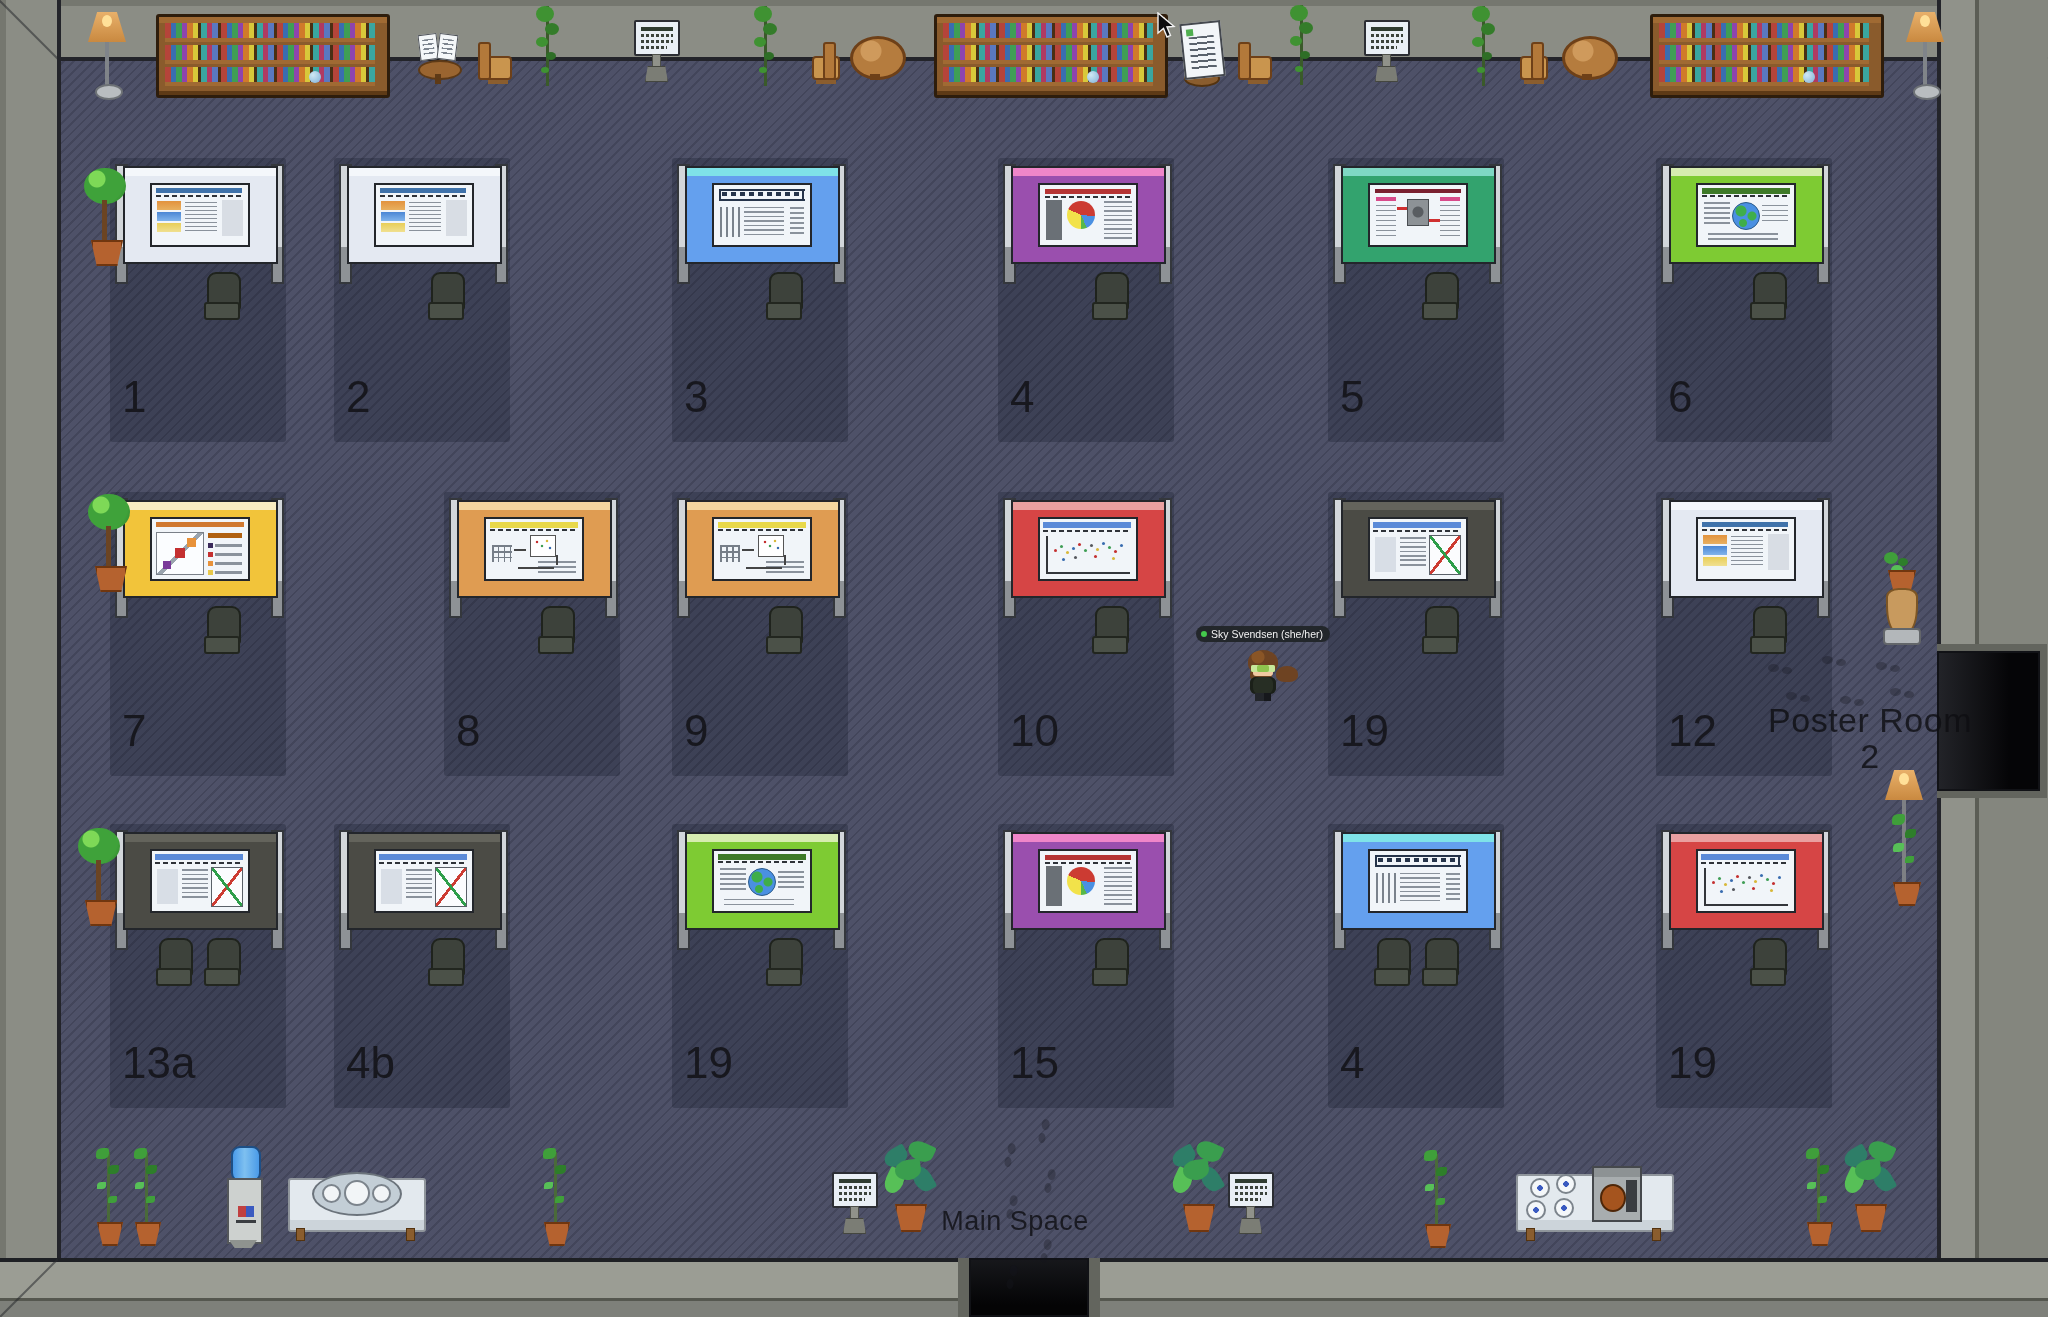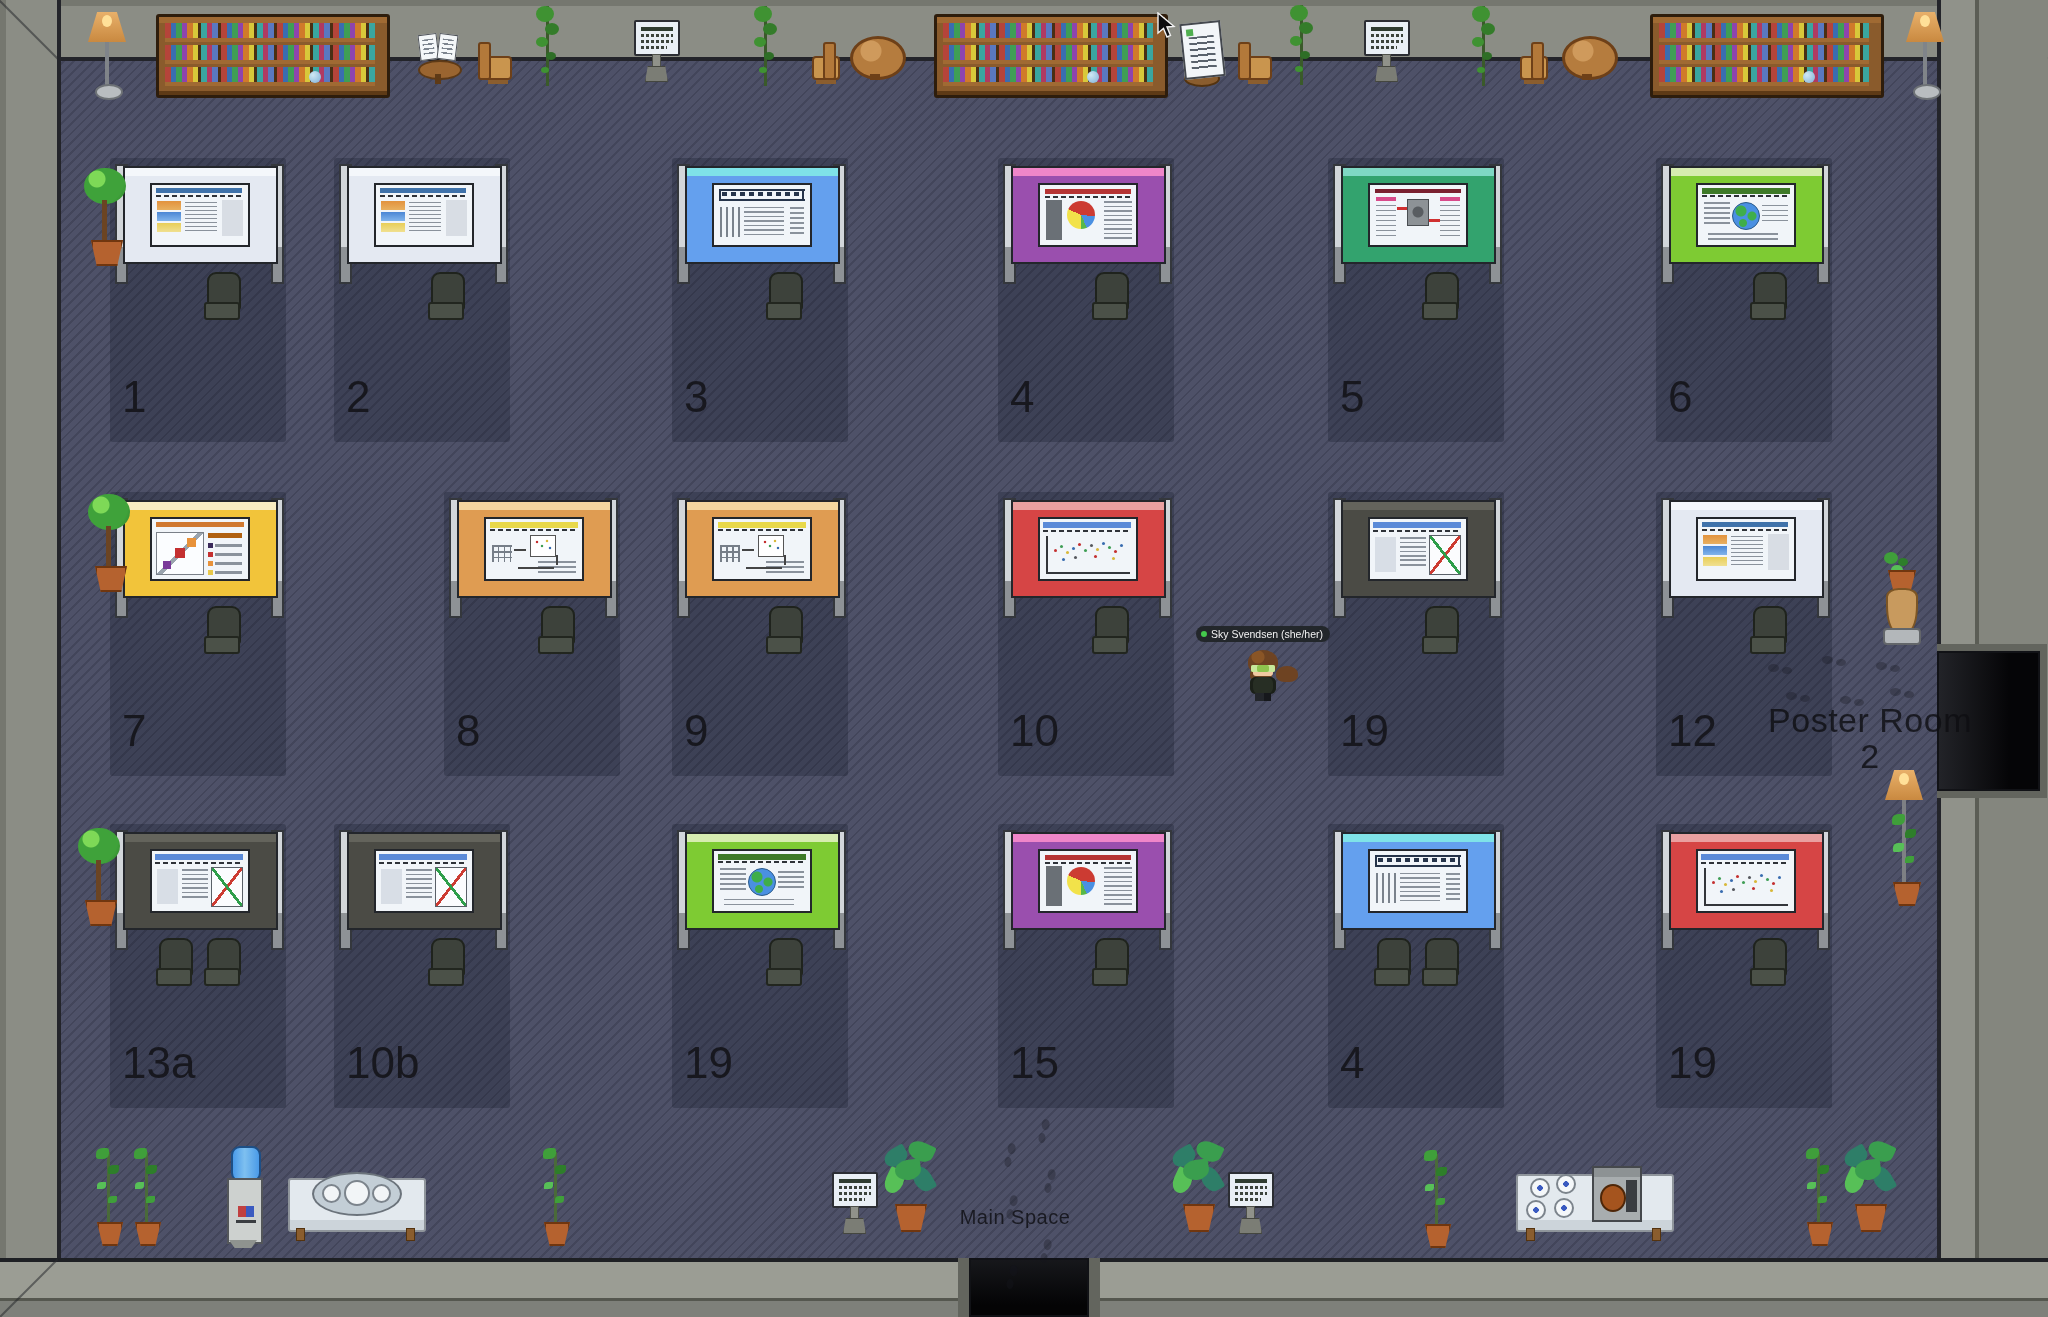--- a/index.html
+++ b/index.html
@@ -502,7 +502,7 @@
         </div>
         <div class="chair chair-1"></div>
 
-        <div class="booth-number">10b</div>
+        <div class="booth-number">4b</div>
       </div>
 
       <div class="booth theme-lime doc-globe" style="left: 680px; top: 830px;">

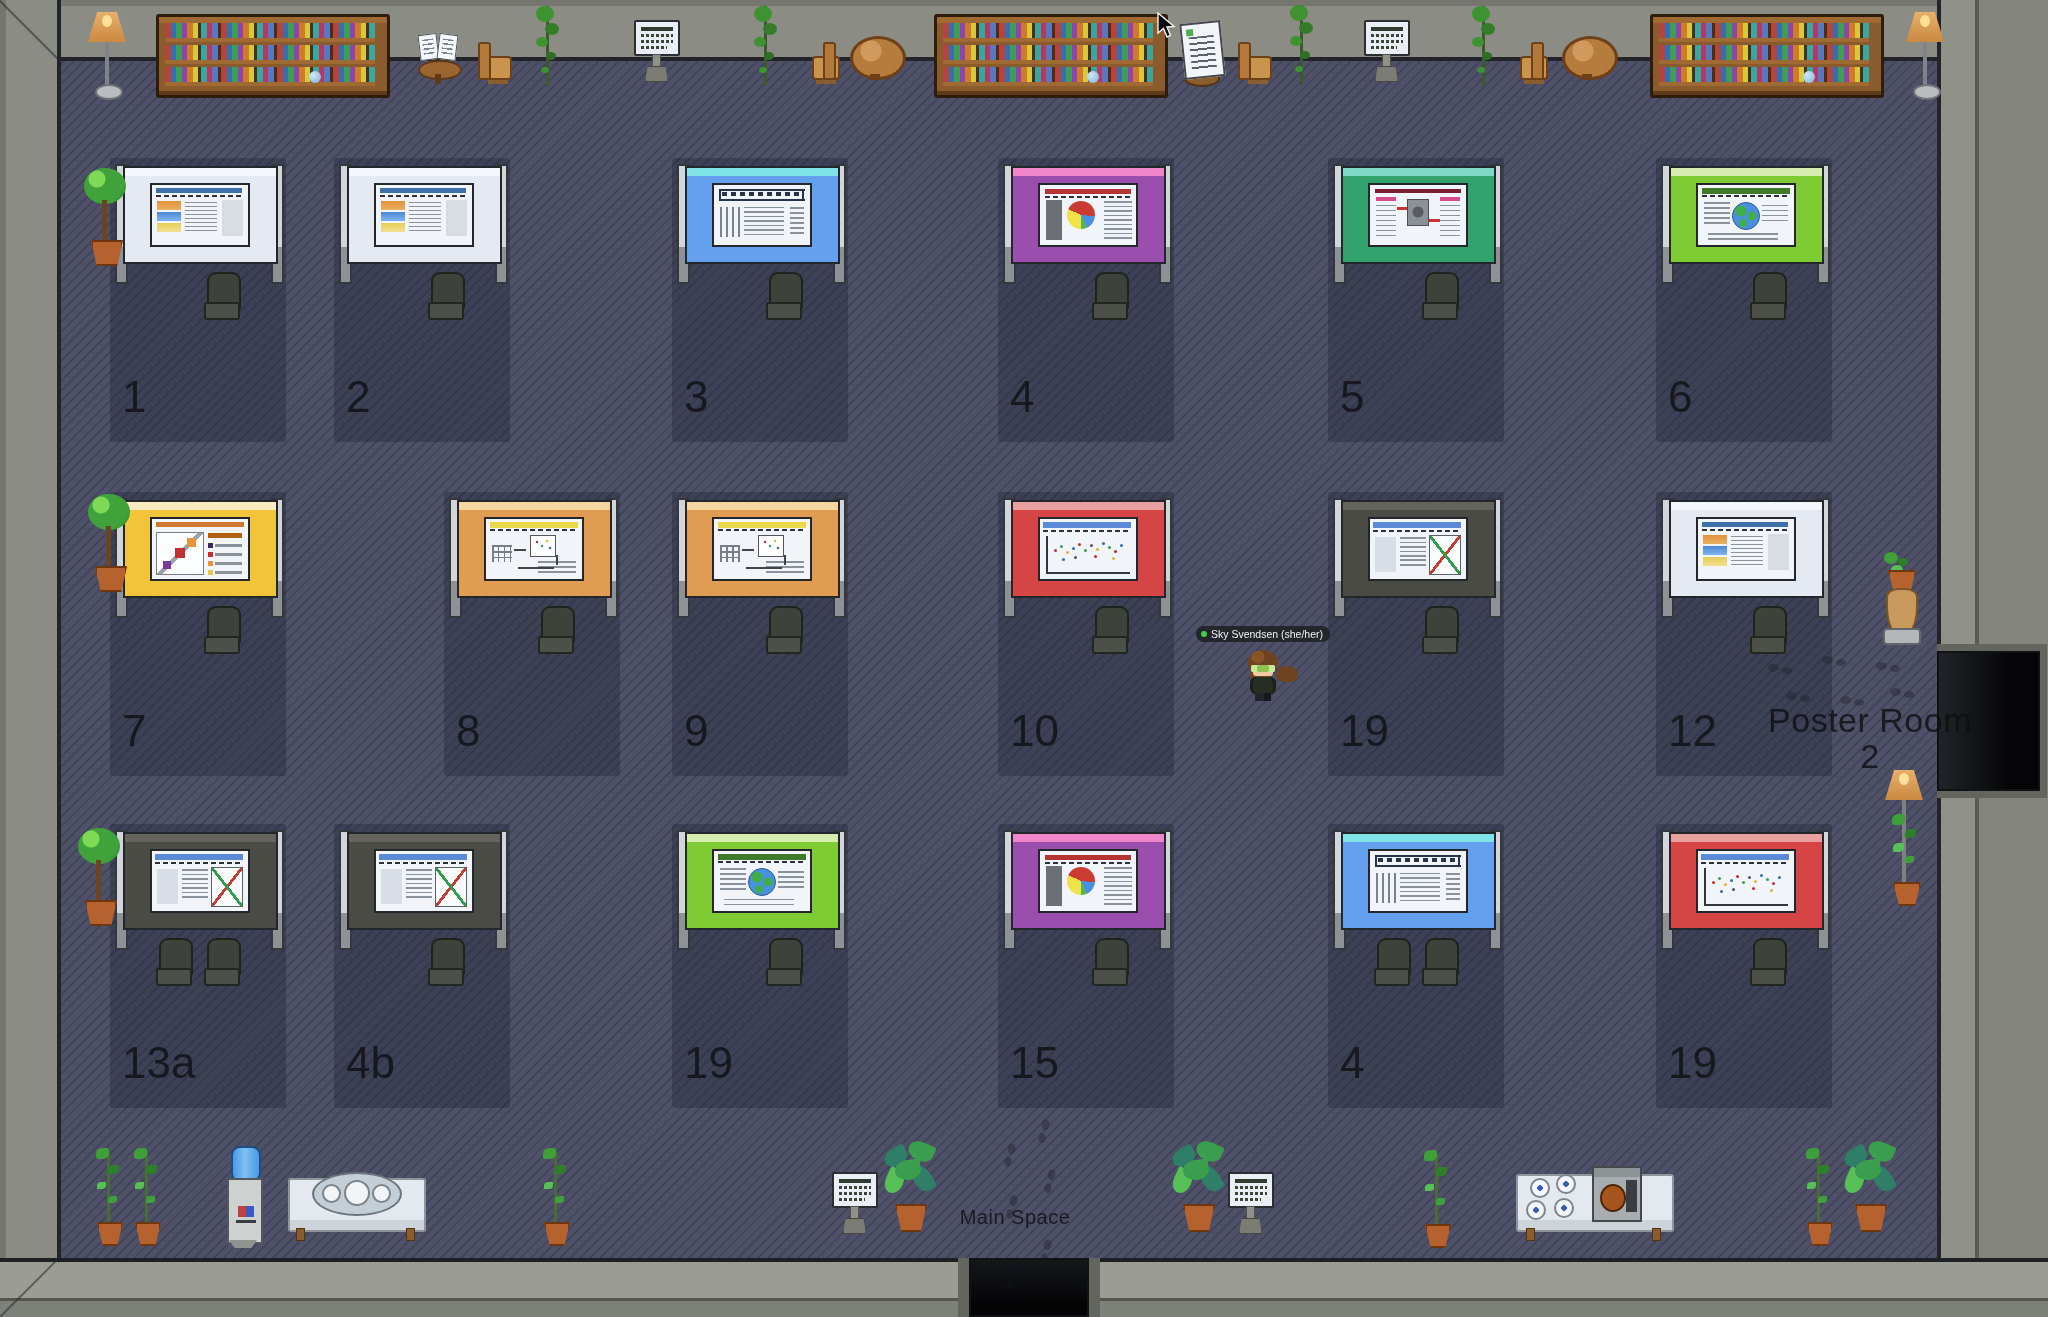--- a/index.html
+++ b/index.html
@@ -29,7 +29,7 @@
   .floor-label{position:absolute;color:#0e0e12;opacity:.8;text-align:center;
     font-size:34px;letter-spacing:.5px;z-index:6;}
   .label-posterroom{left:1740px;top:702px;width:260px;line-height:36px;}
-  .label-mainspace{left:925px;top:1206px;width:180px;font-size:20px;}
+  .label-mainspace{left:925px;top:1206px;width:180px;font-size:27px;}
   
   .booth{position:absolute;width:161px;height:300px;z-index:4;}
   .carpet{position:absolute;left:-8px;top:-6px;width:176px;height:284px;

